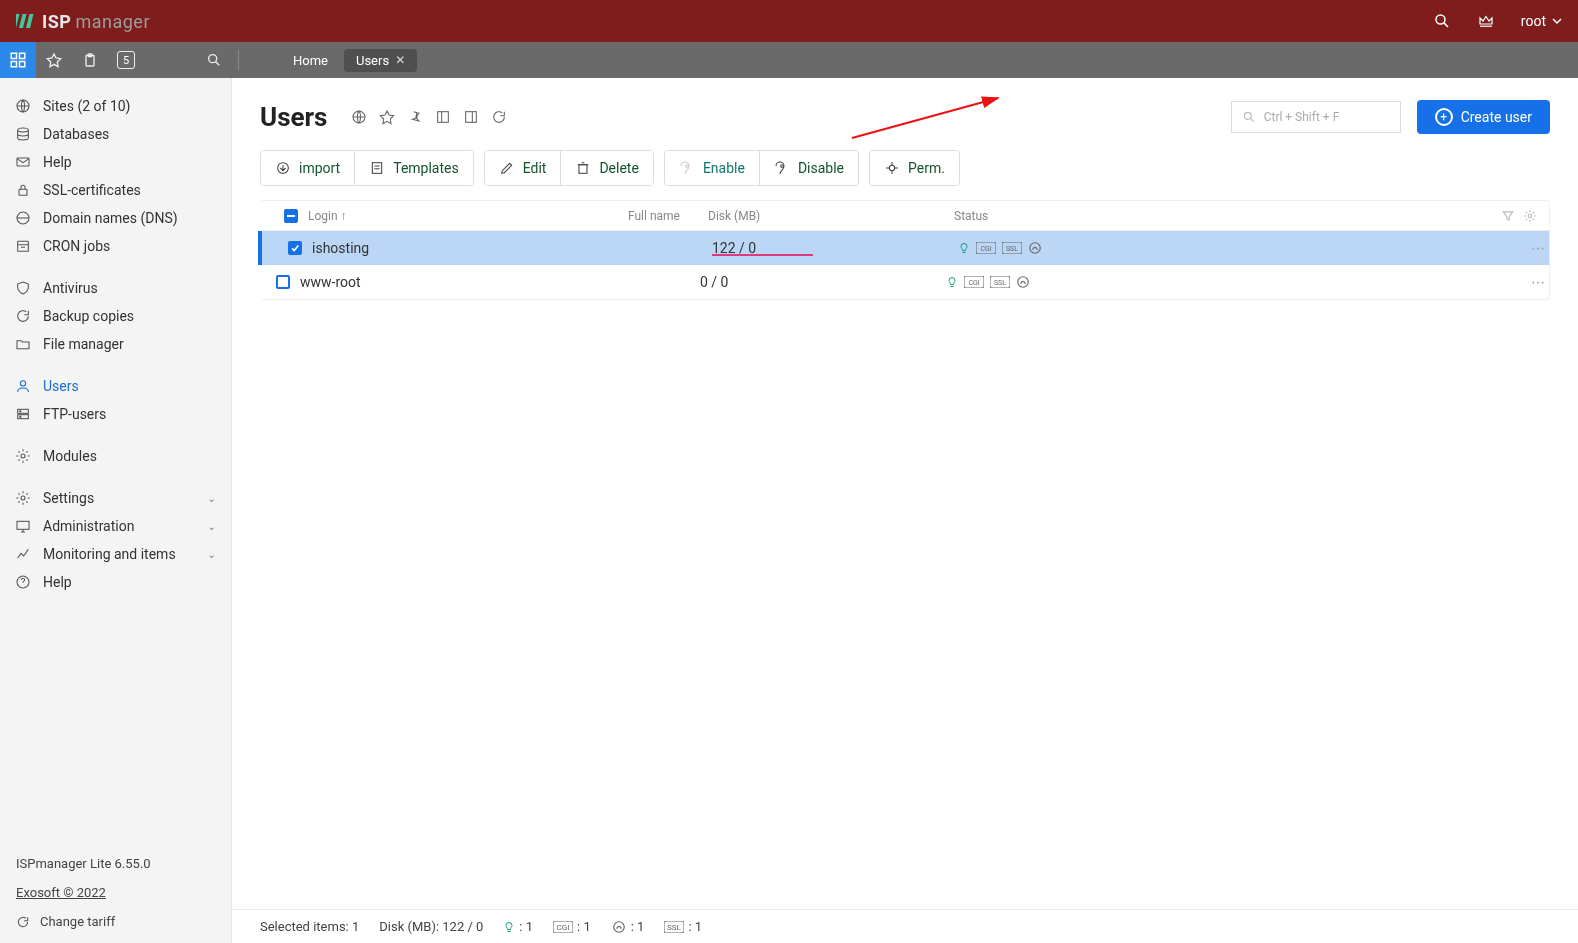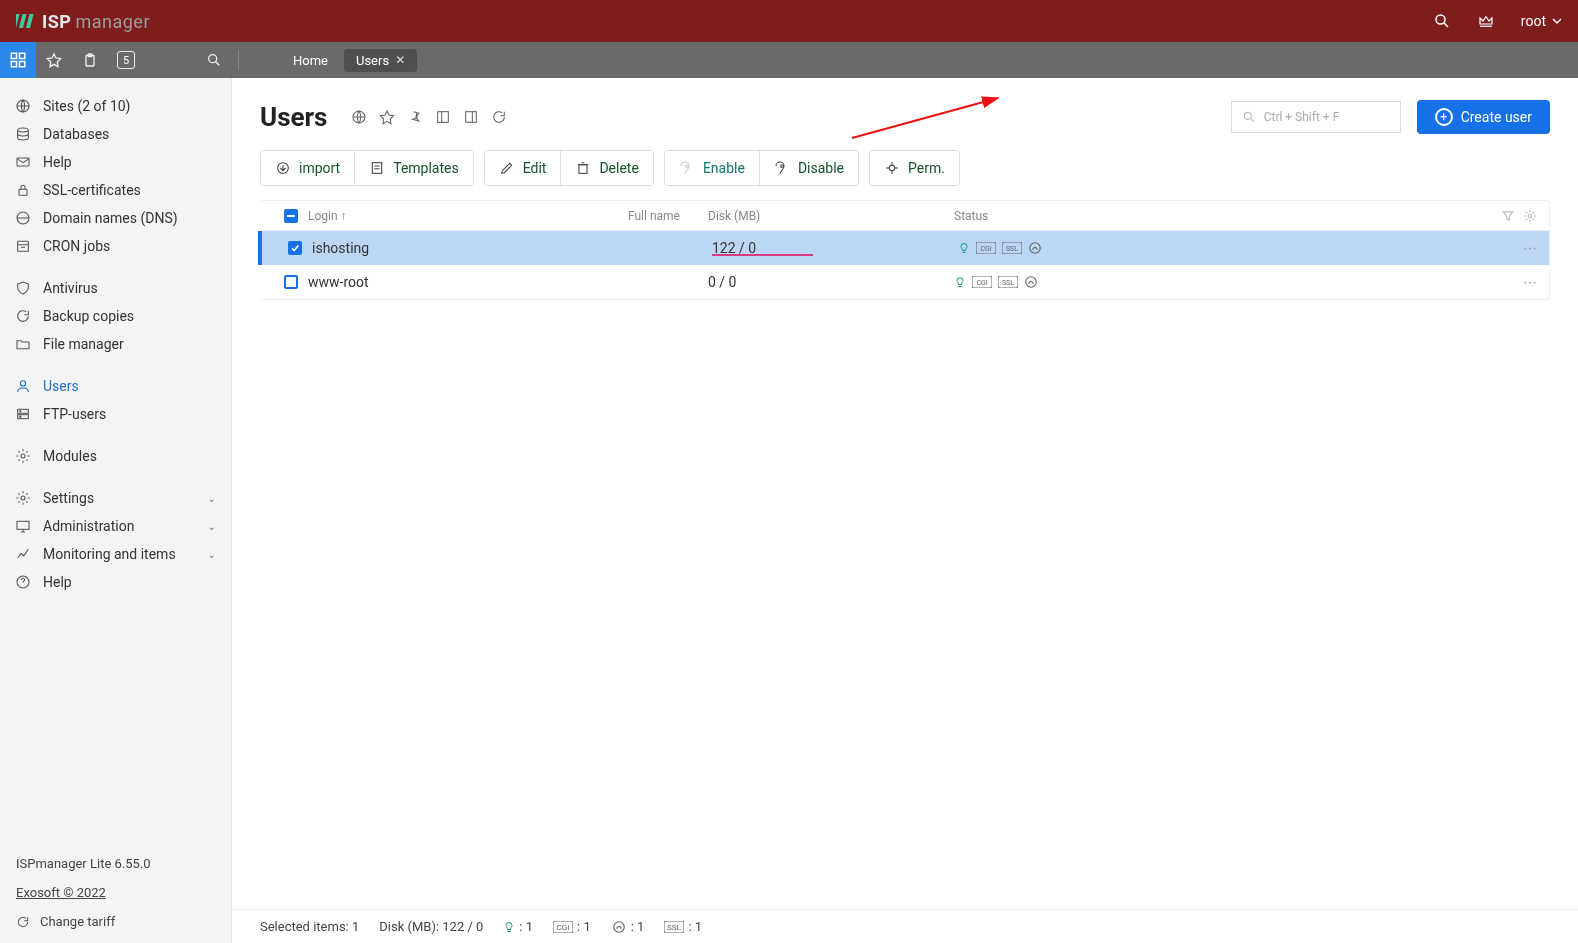--- a/index.html
+++ b/index.html
@@ -51,7 +51,7 @@
   .col-disk  { width:246px;}
   .col-status{ width:340px;}
   .col-actions{ margin-left:auto; display:flex; gap:8px; color:#bbb;}
-  .trow { display:flex; align-items:center; height:34px; font-size:14px; color:#333; padding:0 12px; position:relative;}
+  .trow { display:flex; align-items:center; height:34px; font-size:14px; color:#333; padding:0 4px; position:relative;}
   .trow.sel { background:#bcd6f5; border-left:4px solid #1670e8; margin-left:-4px; padding-left:16px;}
   .diskbar { position:absolute; height:2px; background:#d83c7f; bottom:0; left:0;}
   .status-icons { display:flex; gap:6px; align-items:center;}

